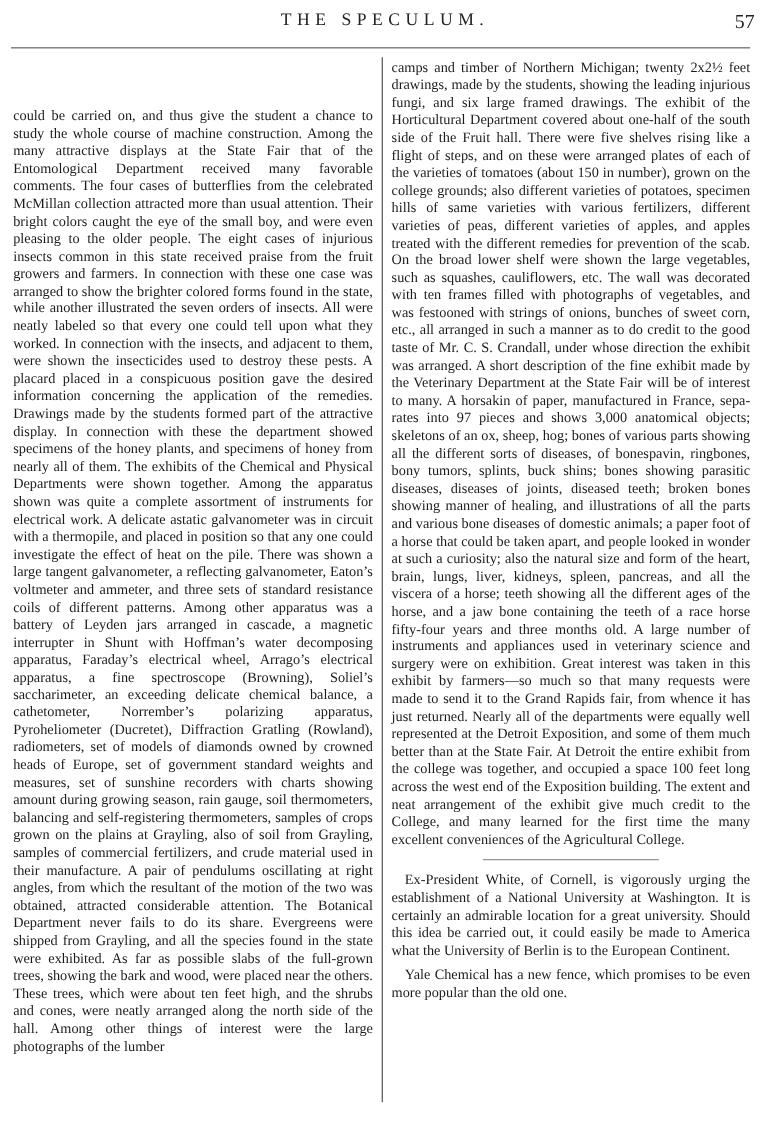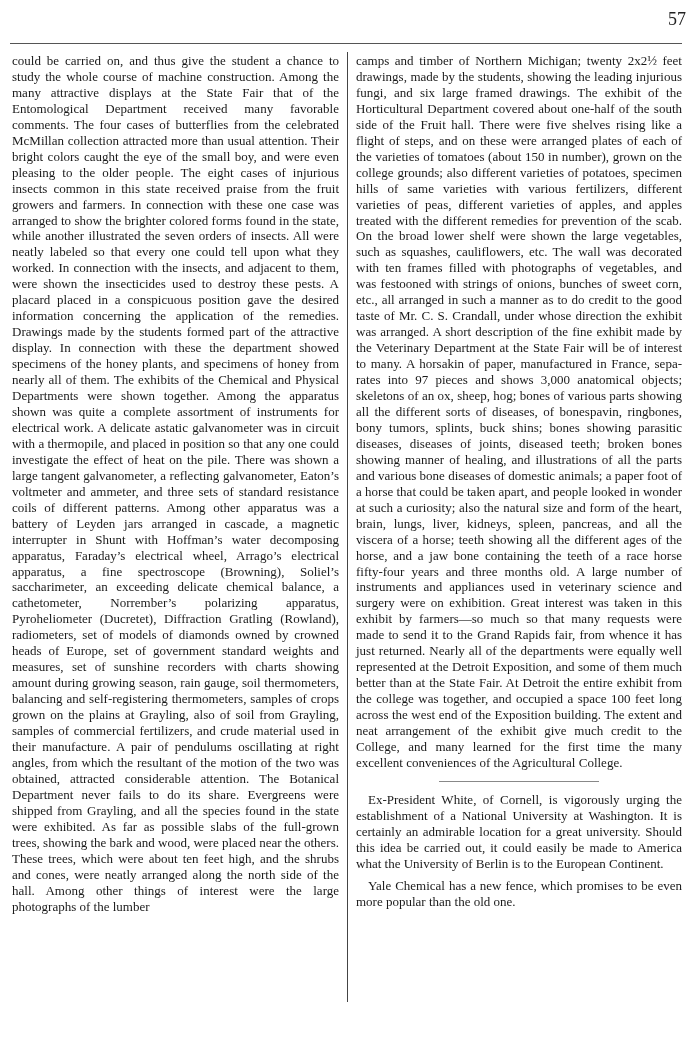--- a/index.html
+++ b/index.html
@@ -41,6 +41,7 @@
 <body>
 
 <div class="header">
+  <div class="header-title">THE SPECULUM.</div>
   <div class="page-number">57</div>
   <div class="header-rule"></div>
 </div>

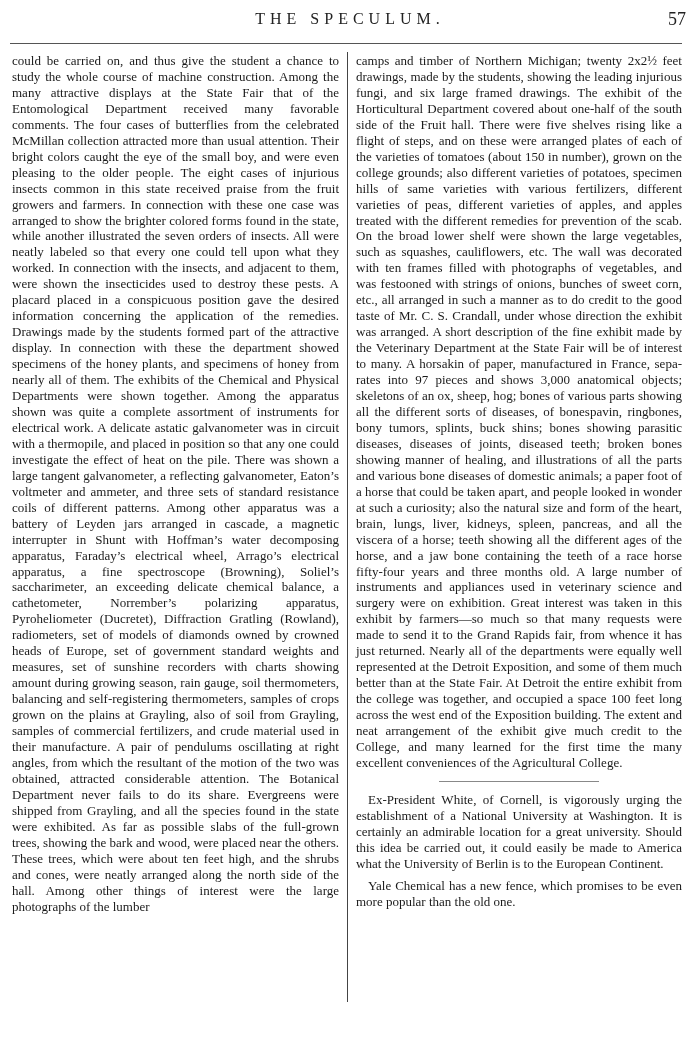--- a/index.html
+++ b/index.html
@@ -25,7 +25,7 @@
     position: absolute; top: 53px; font-size: 13px; line-height: 15.95px;
     text-align: justify; hyphens: manual;
   }
-  .col-left { left: 12px; width: 327px; }
+  .col-left { left: 12px; width: 327px; margin-top: 44px; }
   .col-right { left: 356px; width: 326px; }
   .col-divider {
     position: absolute; left: 347px; top: 52px; width: 1px; height: 950px; background: #444;

